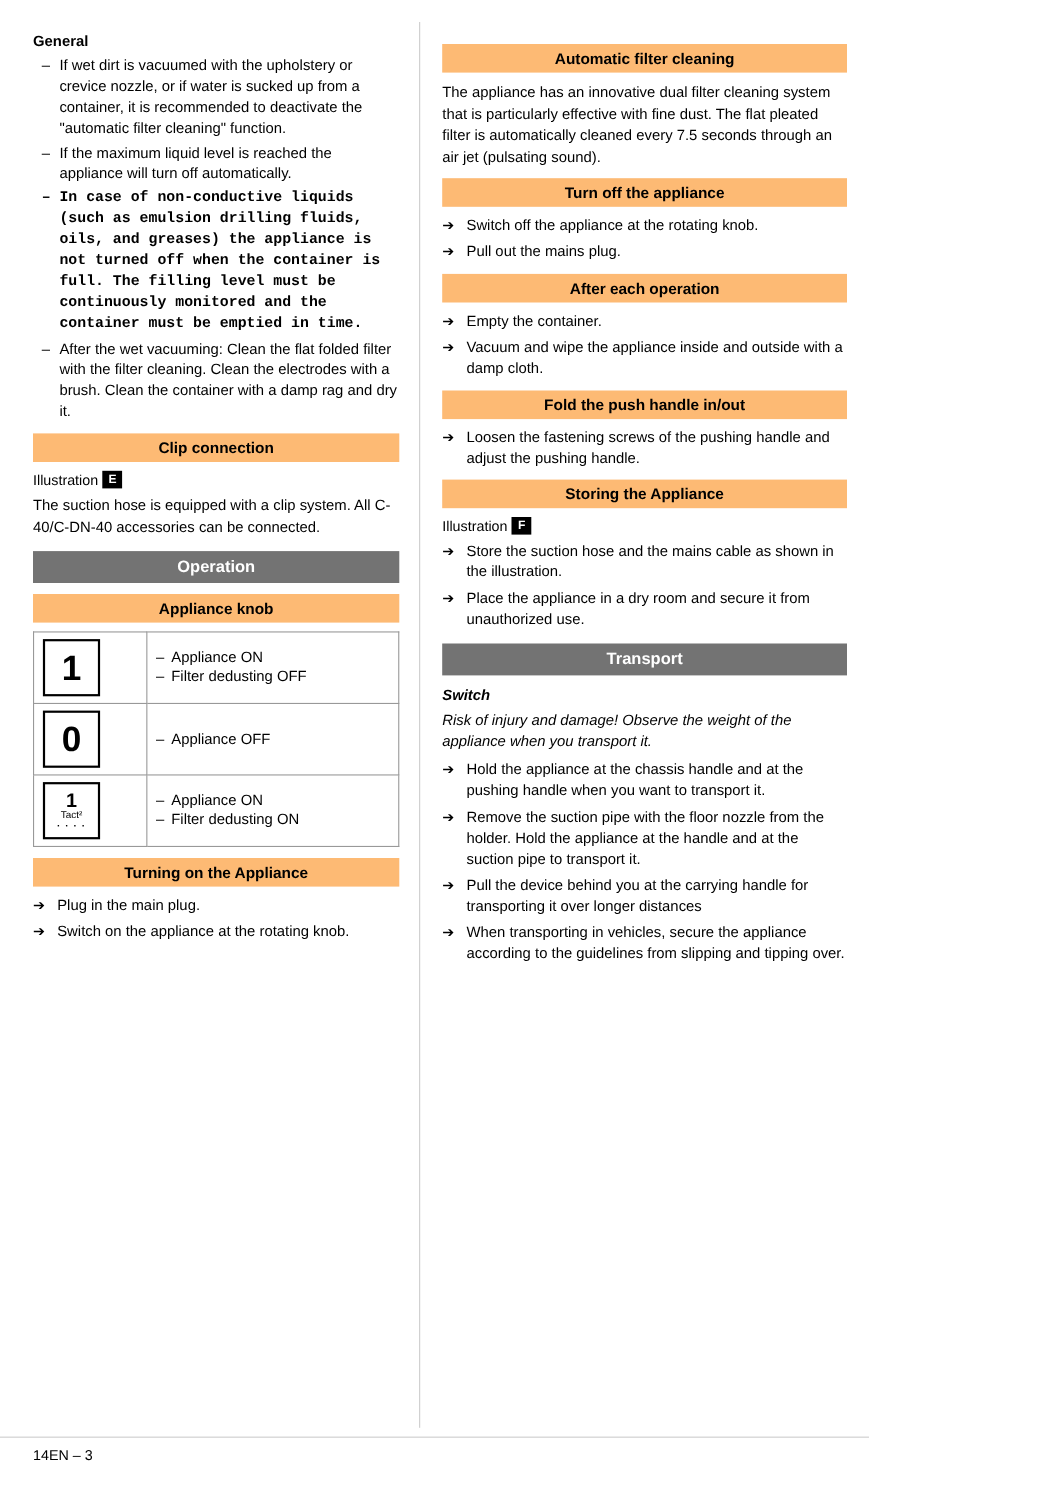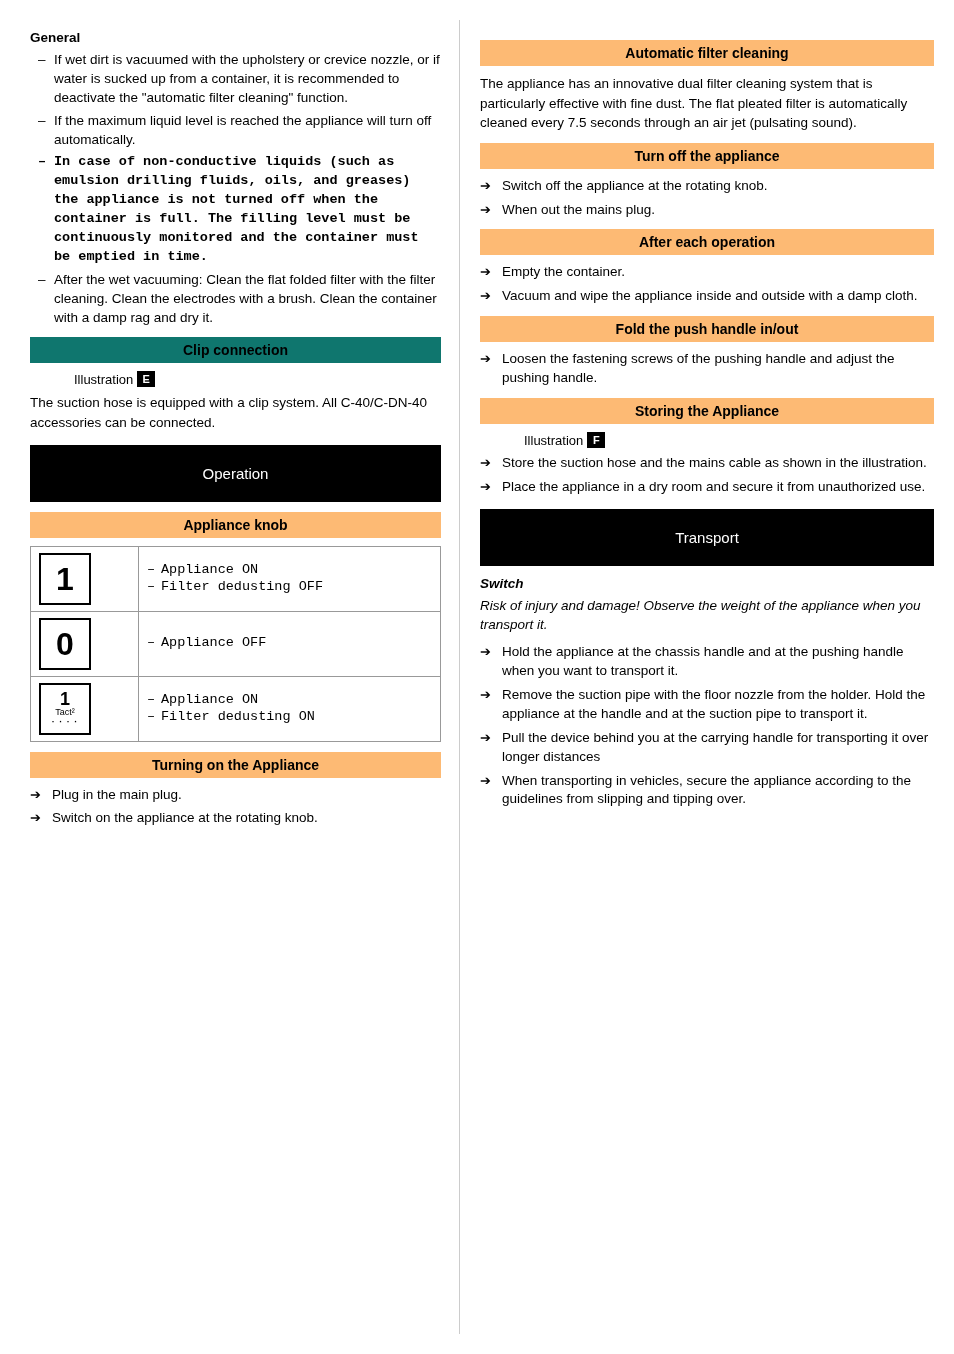--- a/index.html
+++ b/index.html
@@ -16,7 +16,7 @@
       min-height: 1354px;
       padding: 20px 0 20px 0;
       display: flex;
-      flex-direction: row;
+      flex-direction: column;
     }
     .two-col {
       display: flex;

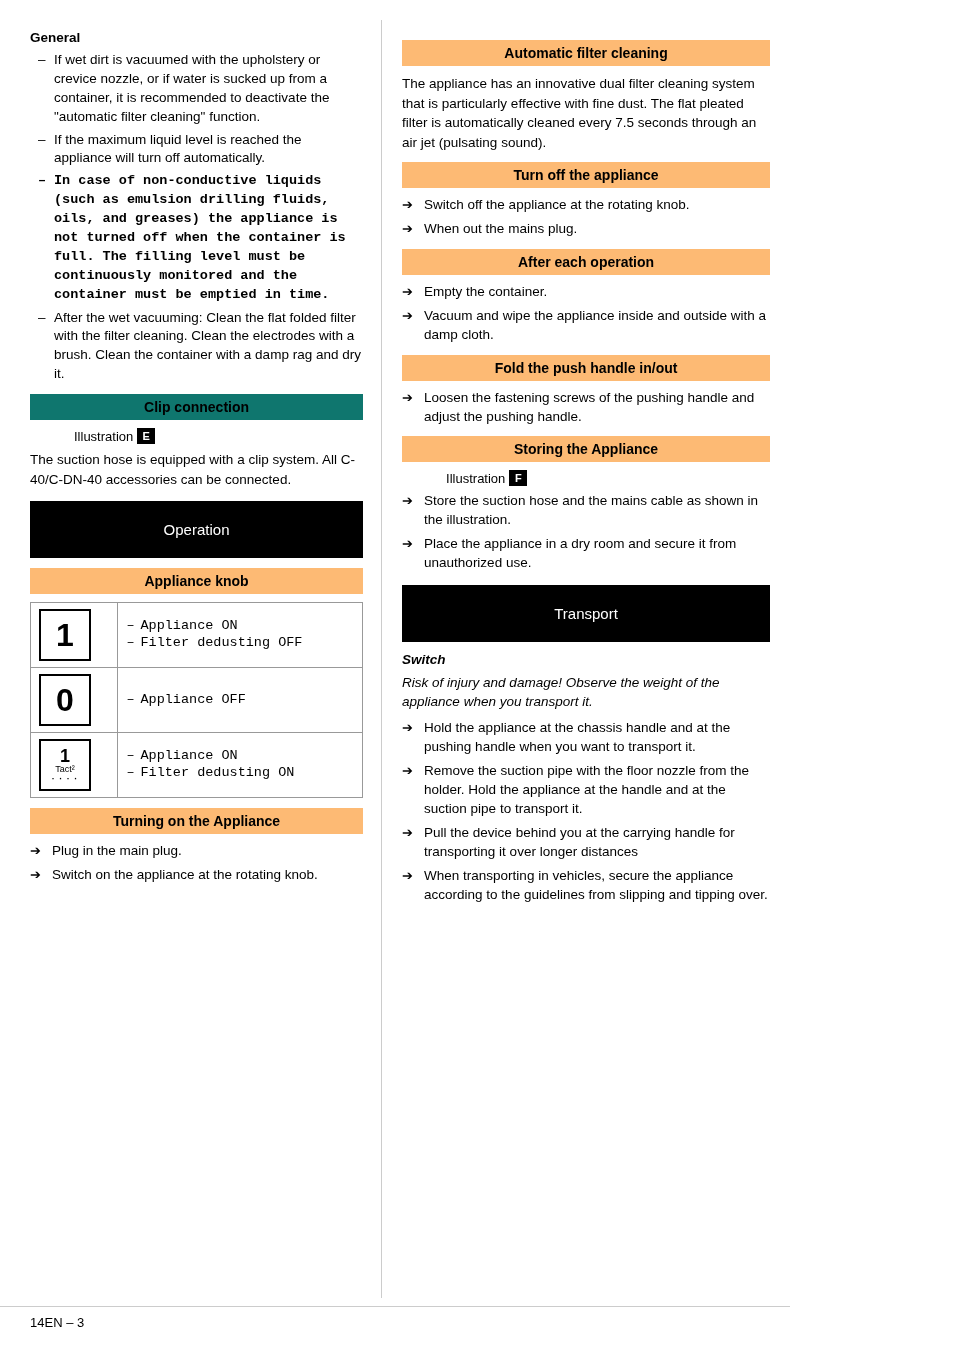--- a/index.html
+++ b/index.html
@@ -275,7 +275,7 @@
       <div class="section-header-light">Turn off the appliance</div>
       <ul class="arrow-list">
         <li>Switch off the appliance at the rotating knob.</li>
-        <li>When out the mains plug.</li>
+        <li>Pull out the mains plug.</li>
       </ul>
 
       <div class="section-header-light">After each operation</div>

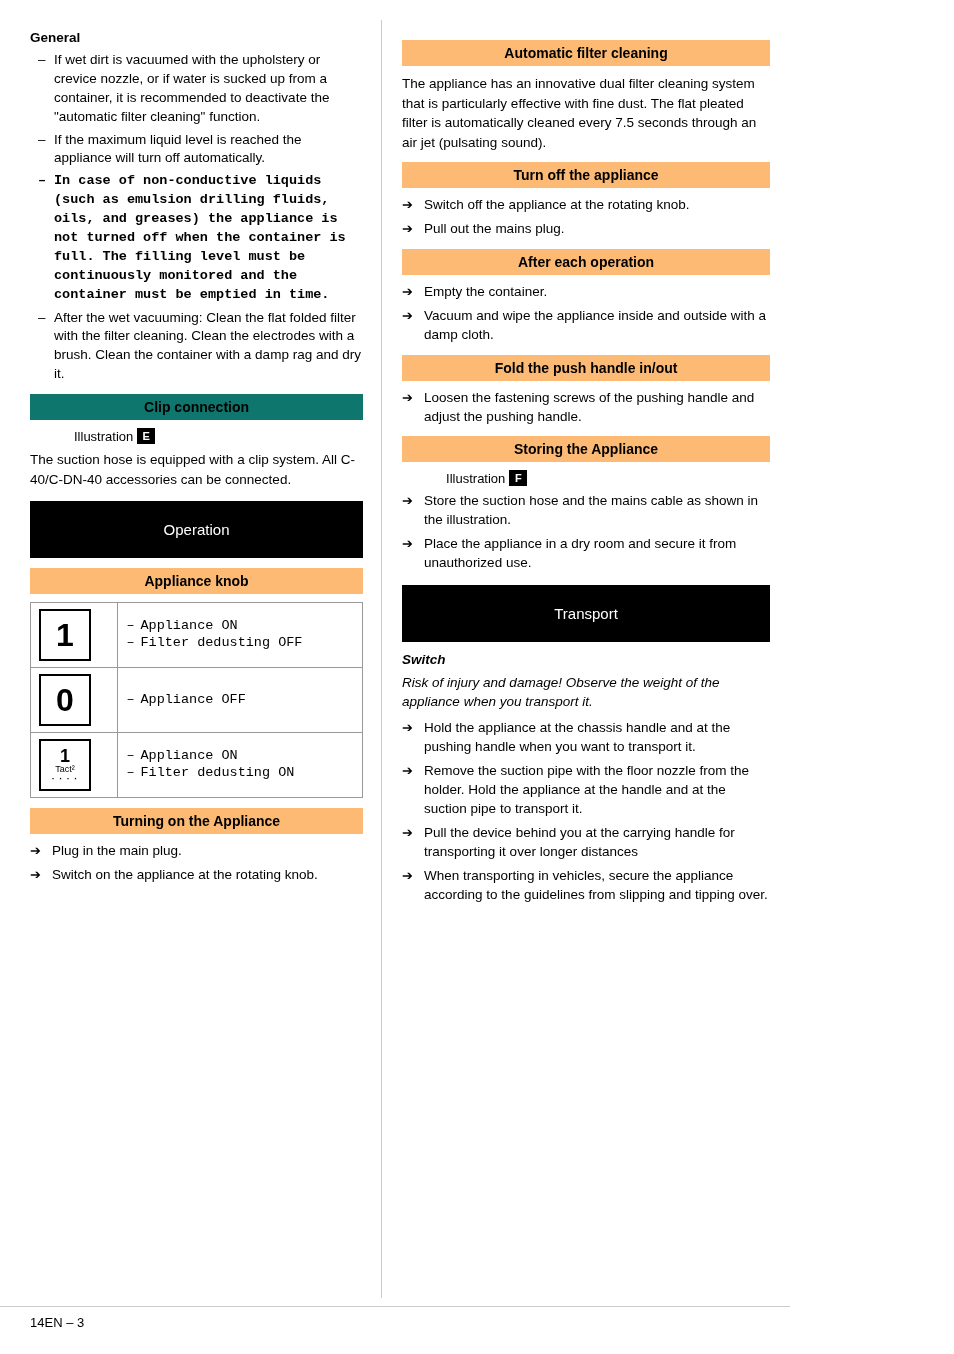--- a/index.html
+++ b/index.html
@@ -32,7 +32,7 @@
       padding: 10px 20px 10px 20px;
     }
     .section-header {
-      background: #0f766e;
+      background: #fdba74;
       text-align: center;
       font-weight: bold;
       font-size: 14px;

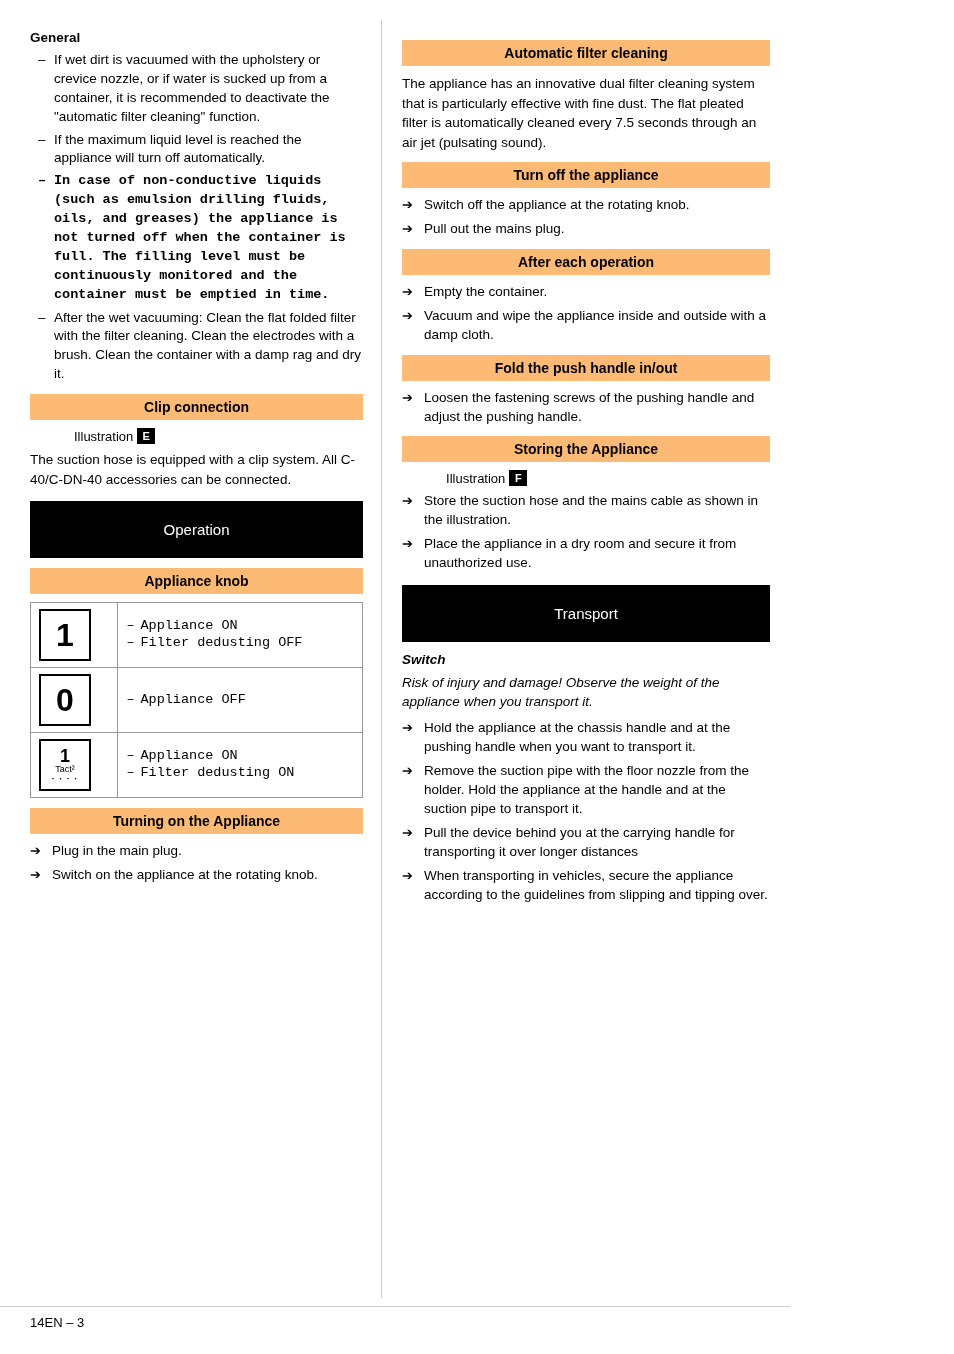--- a/index.html
+++ b/index.html
@@ -101,7 +101,6 @@
       display: flex;
       align-items: center;
       gap: 4px;
-      margin-left: 44px;
     }
     .illus-box {
       display: inline-block;

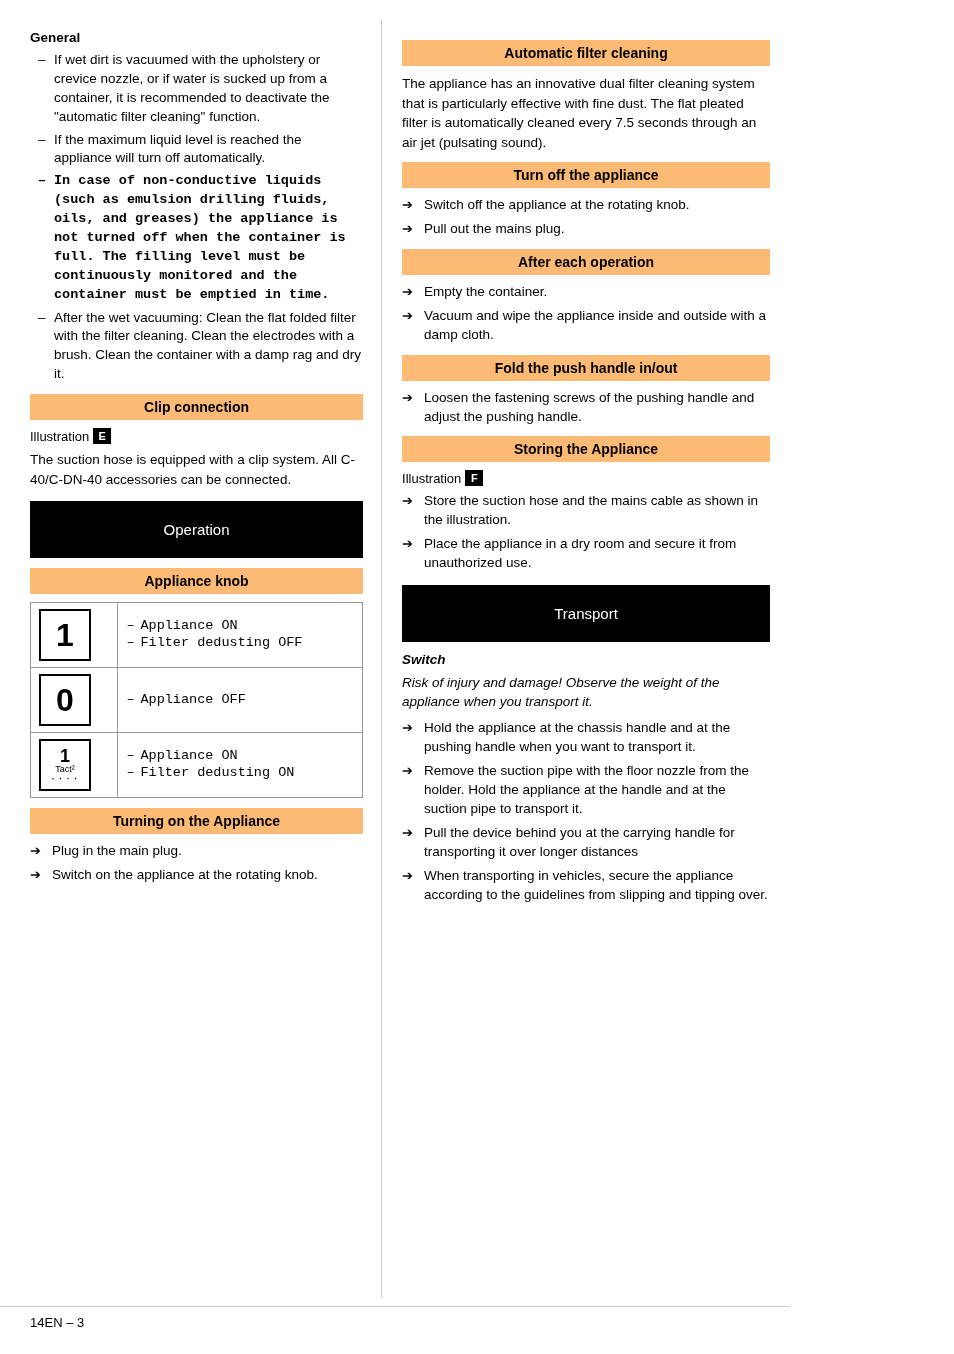--- a/index.html
+++ b/index.html
@@ -40,12 +40,12 @@
       margin: 10px 0 8px 0;
     }
     .section-header-dark {
-      background: #000000;
+      background: #737373;
       color: #fff;
       text-align: center;
-      font-weight: normal;
+      font-weight: bold;
       font-size: 15px;
-      padding: 20px 8px;
+      padding: 6px 8px;
       margin: 12px 0 8px 0;
     }
     .section-header-light {

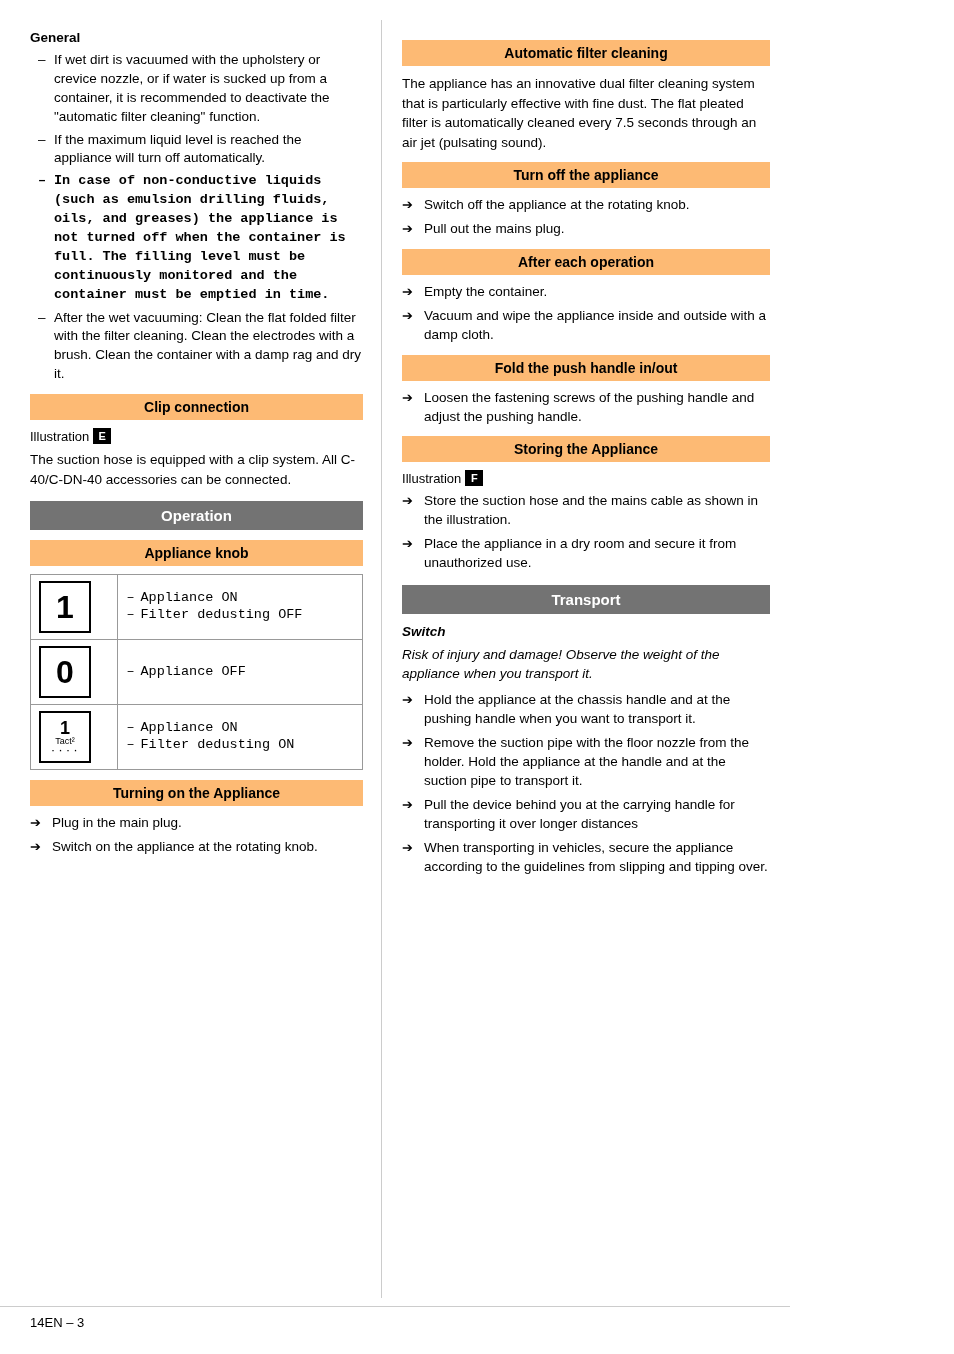--- a/index.html
+++ b/index.html
@@ -164,7 +164,6 @@
       padding-left: 14px;
       position: relative;
       margin-bottom: 2px;
-      font-family: Liberation Mono, monospace;
     }
     .knob-text-cell ul li::before {
       content: "–";

